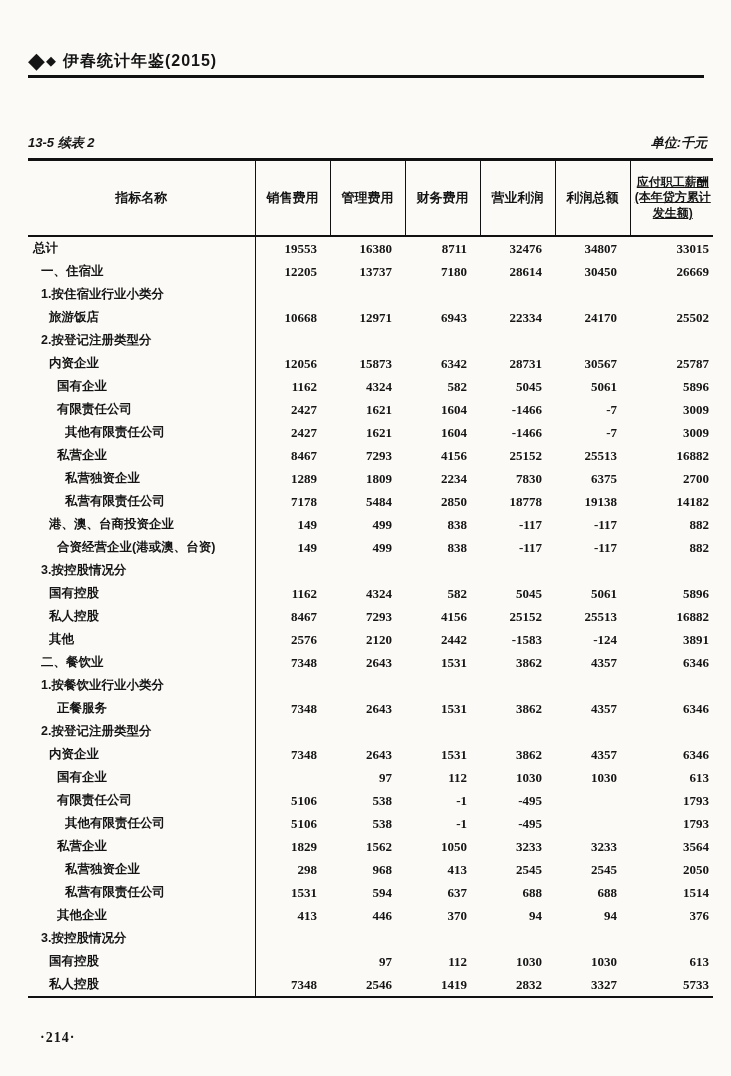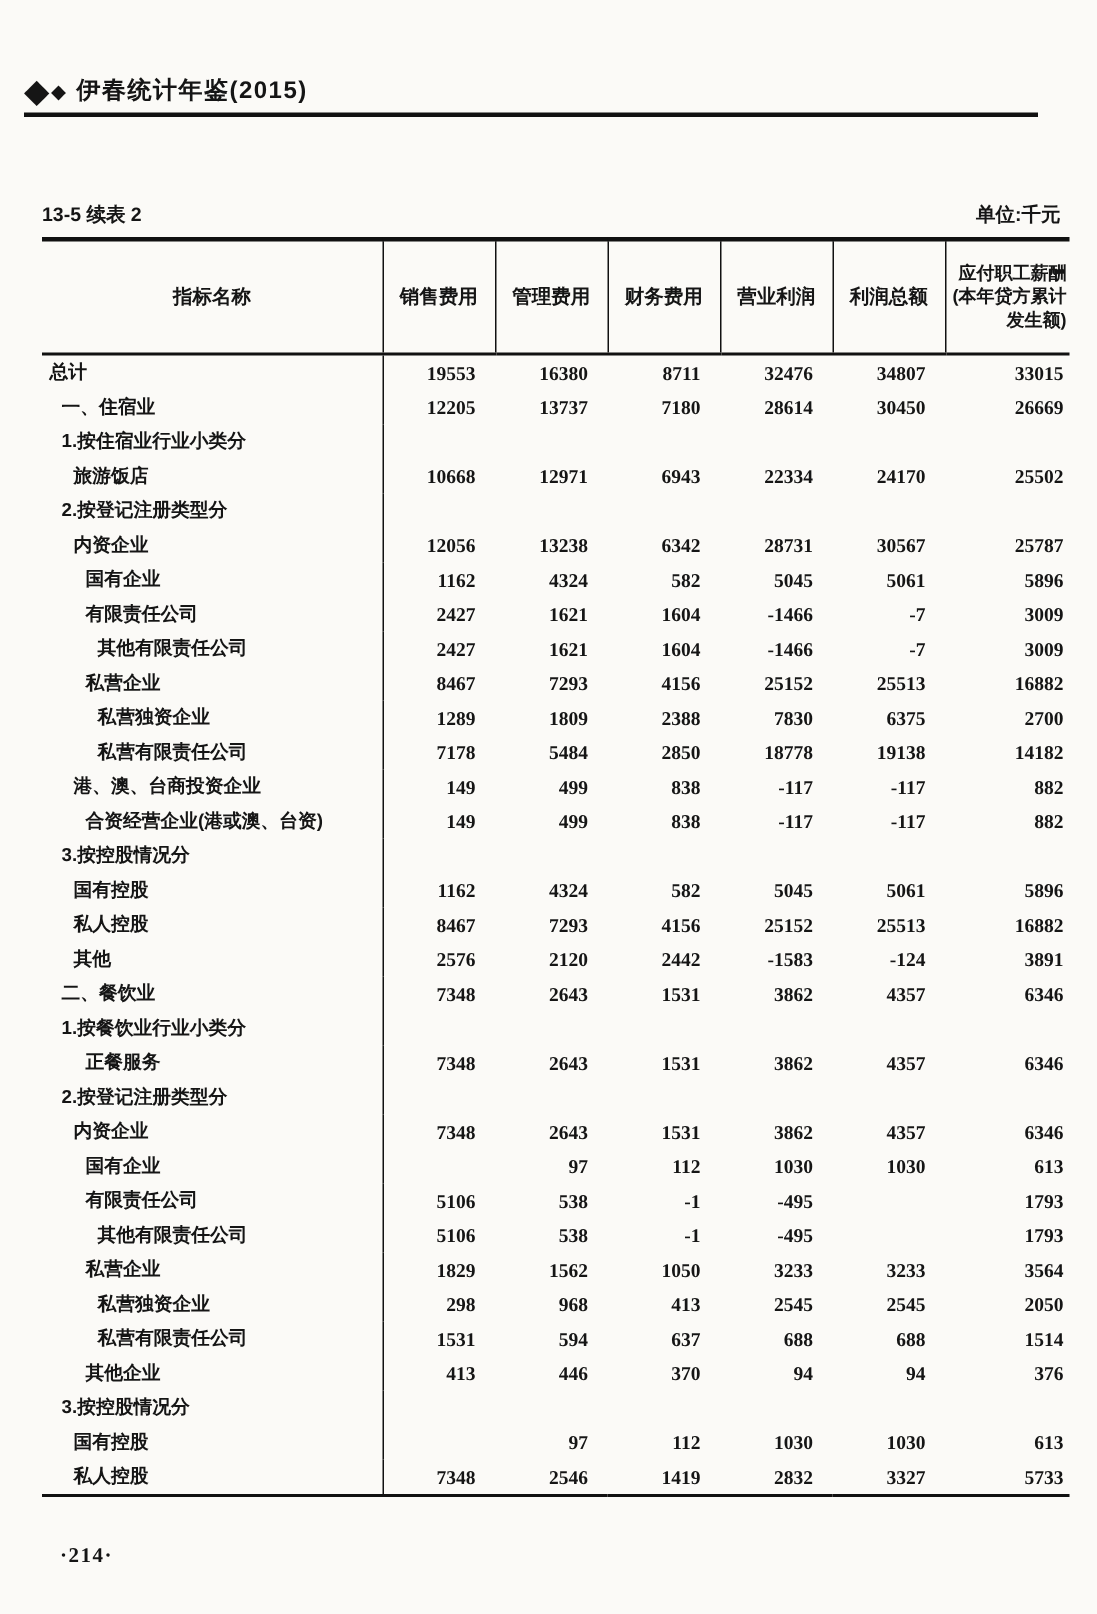--- a/index.html
+++ b/index.html
@@ -14,7 +14,7 @@
   .page{position:absolute;inset:0;}
 
   
-  .book-header{position:absolute;left:16px;top:48px;width:676px;height:30px;}
+  .book-header{position:absolute;left:28px;top:48px;width:676px;height:30px;}
   .dia-lg{font-size:22px;line-height:26px;vertical-align:middle;margin-right:1px;}
   .dia-sm{font-size:13px;line-height:26px;vertical-align:middle;margin-right:7px;}
   .book-title{font-size:16px;font-weight:bold;letter-spacing:1px;vertical-align:middle;}

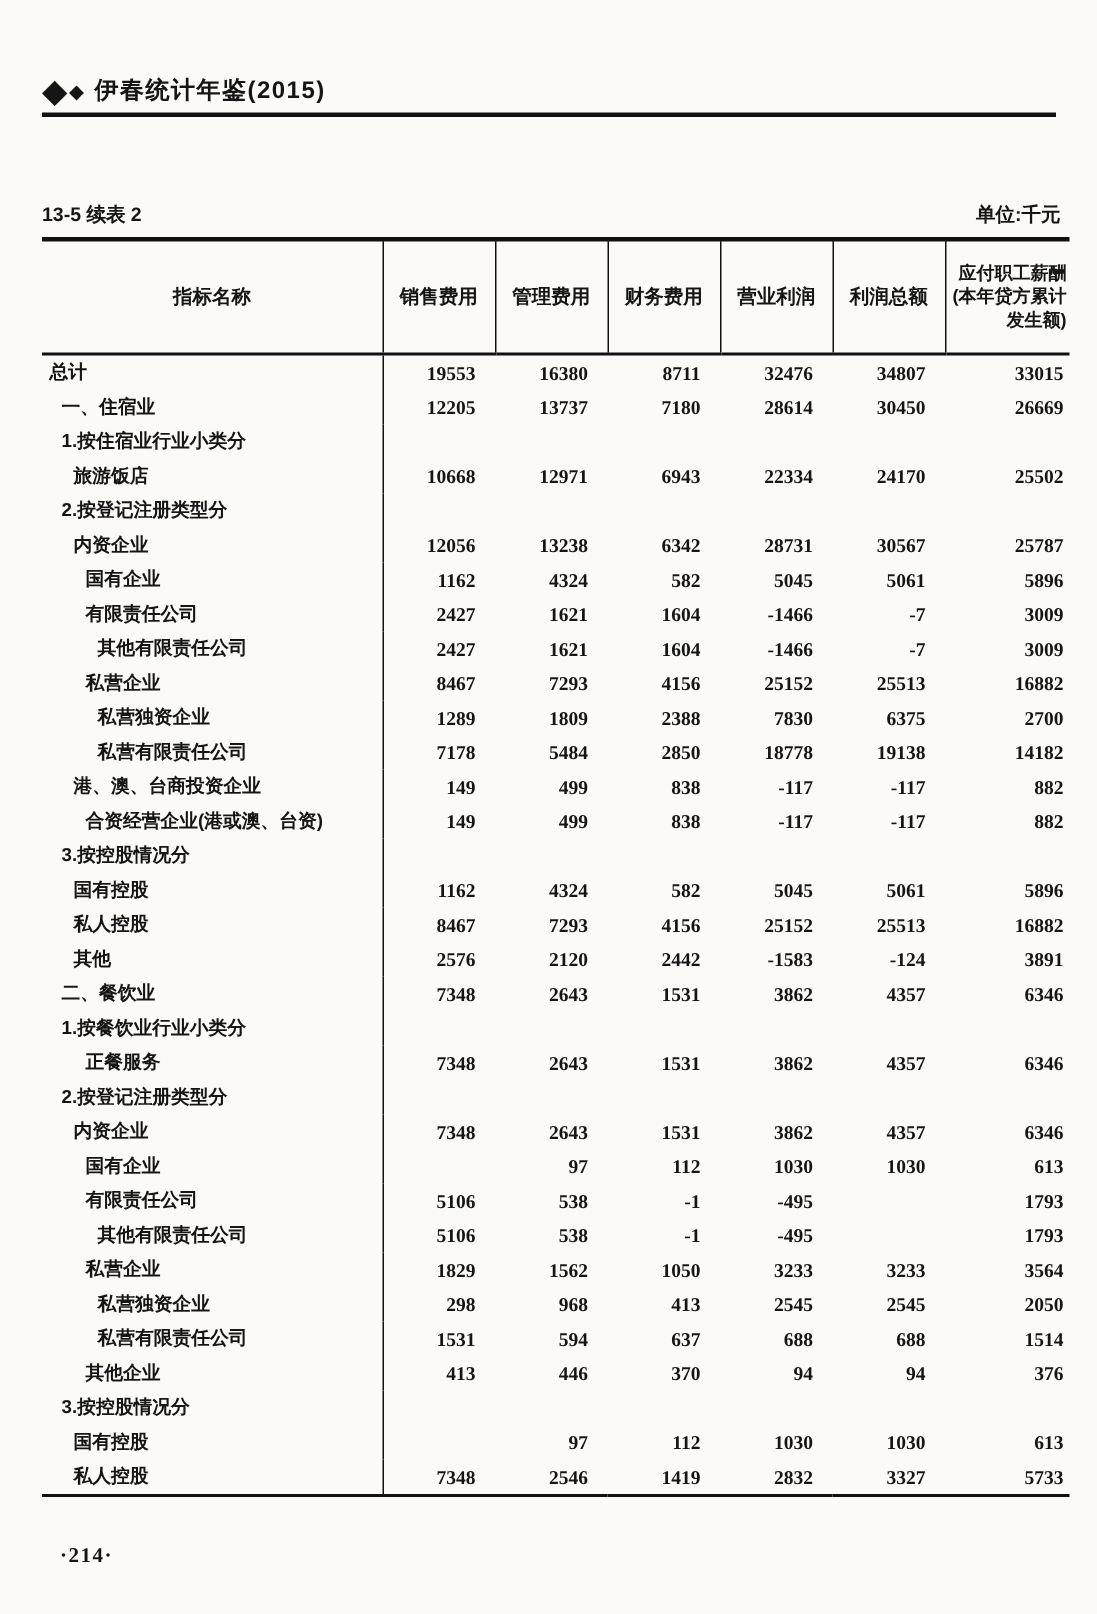--- a/index.html
+++ b/index.html
@@ -24,7 +24,7 @@
   .caption-row{
     position:absolute;left:28px;top:134px;width:679px;
     display:flex;justify-content:space-between;align-items:flex-end;
-    font-size:13px;font-weight:bold;
+    font-size:13px;font-weight:bold;font-style:italic;
   }
 
   

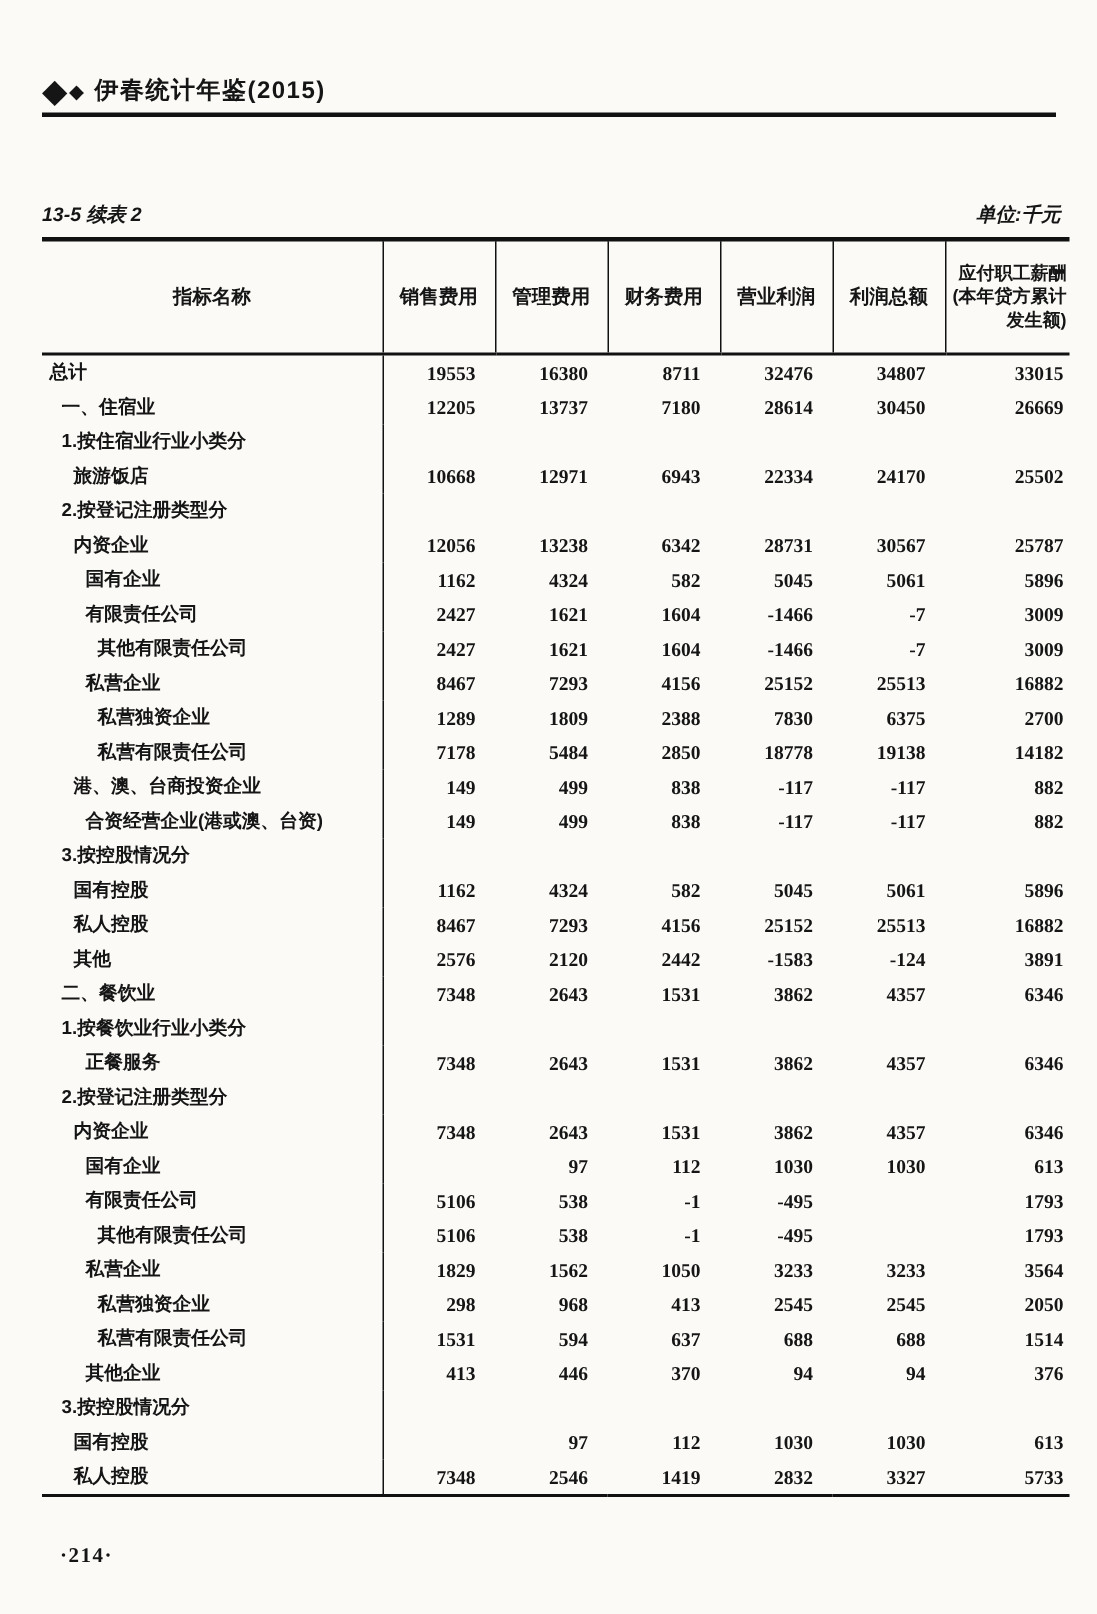--- a/index.html
+++ b/index.html
@@ -41,7 +41,7 @@
     border-right:1.5px solid #111;
     overflow:hidden;
   }
-  thead th:last-child{border-right:none;font-size:12px;text-align:right;padding-left:4px;}
+  thead th:last-child{border-right:none;font-size:12px;text-align:center;padding-left:4px;text-decoration:underline;}
   tbody td{
     height:23px;padding:0;line-height:23px;
     font-weight:bold;white-space:nowrap;overflow:hidden;

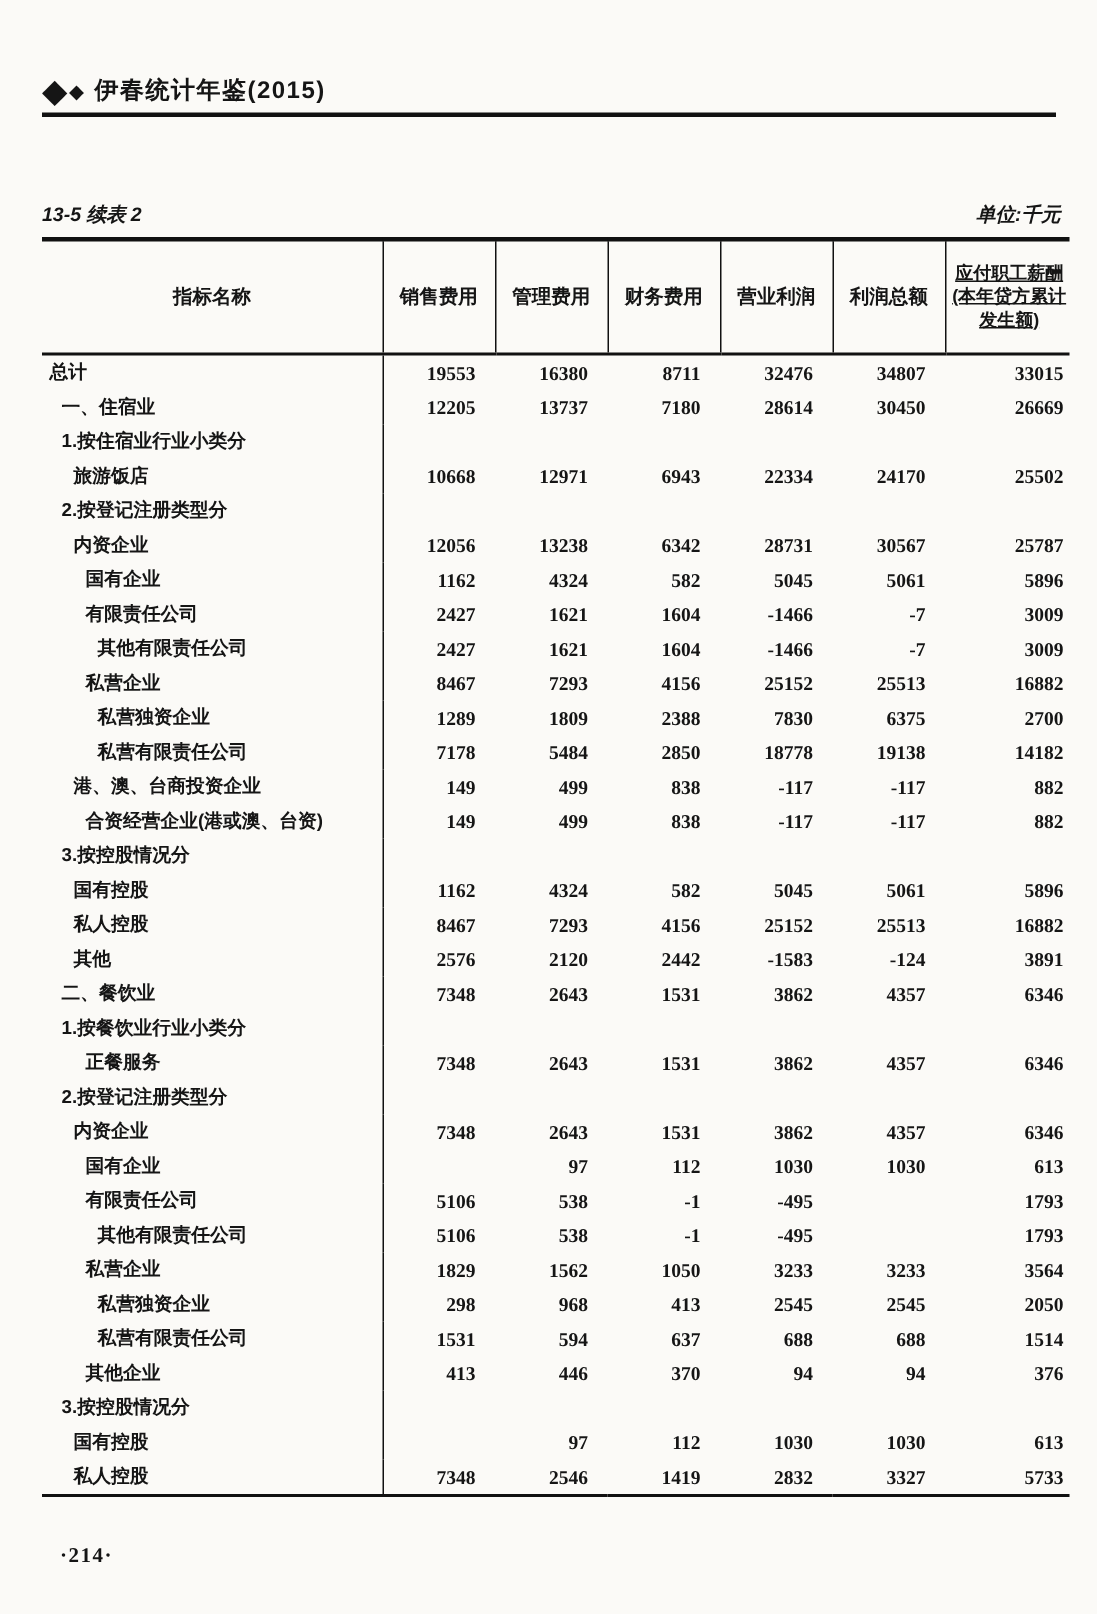--- a/index.html
+++ b/index.html
@@ -153,7 +153,7 @@
         <tr>
           <td class="label ind2">内资企业</td>
           <td class="num">12056</td>
-          <td class="num">13238</td>
+          <td class="num">15873</td>
           <td class="num">6342</td>
           <td class="num">28731</td>
           <td class="num">30567</td>

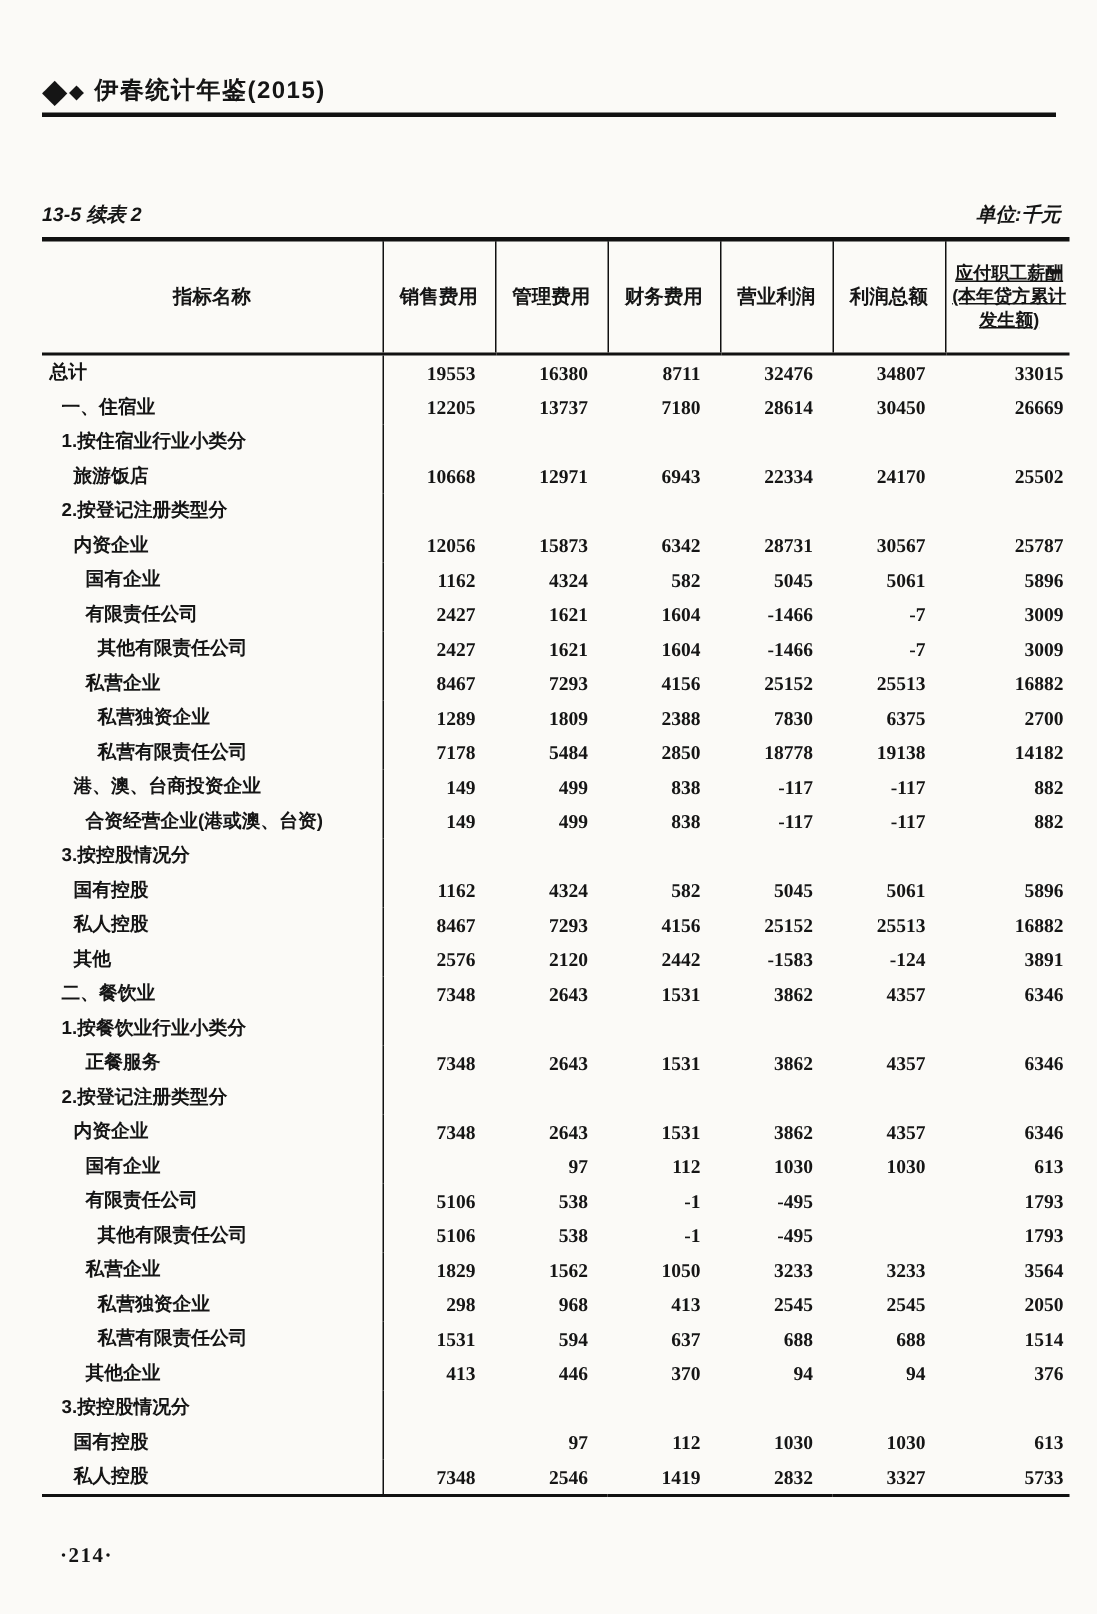--- a/index.html
+++ b/index.html
@@ -199,7 +199,7 @@
           <td class="label ind4">私营独资企业</td>
           <td class="num">1289</td>
           <td class="num">1809</td>
-          <td class="num">2388</td>
+          <td class="num">2234</td>
           <td class="num">7830</td>
           <td class="num">6375</td>
           <td class="num">2700</td>

